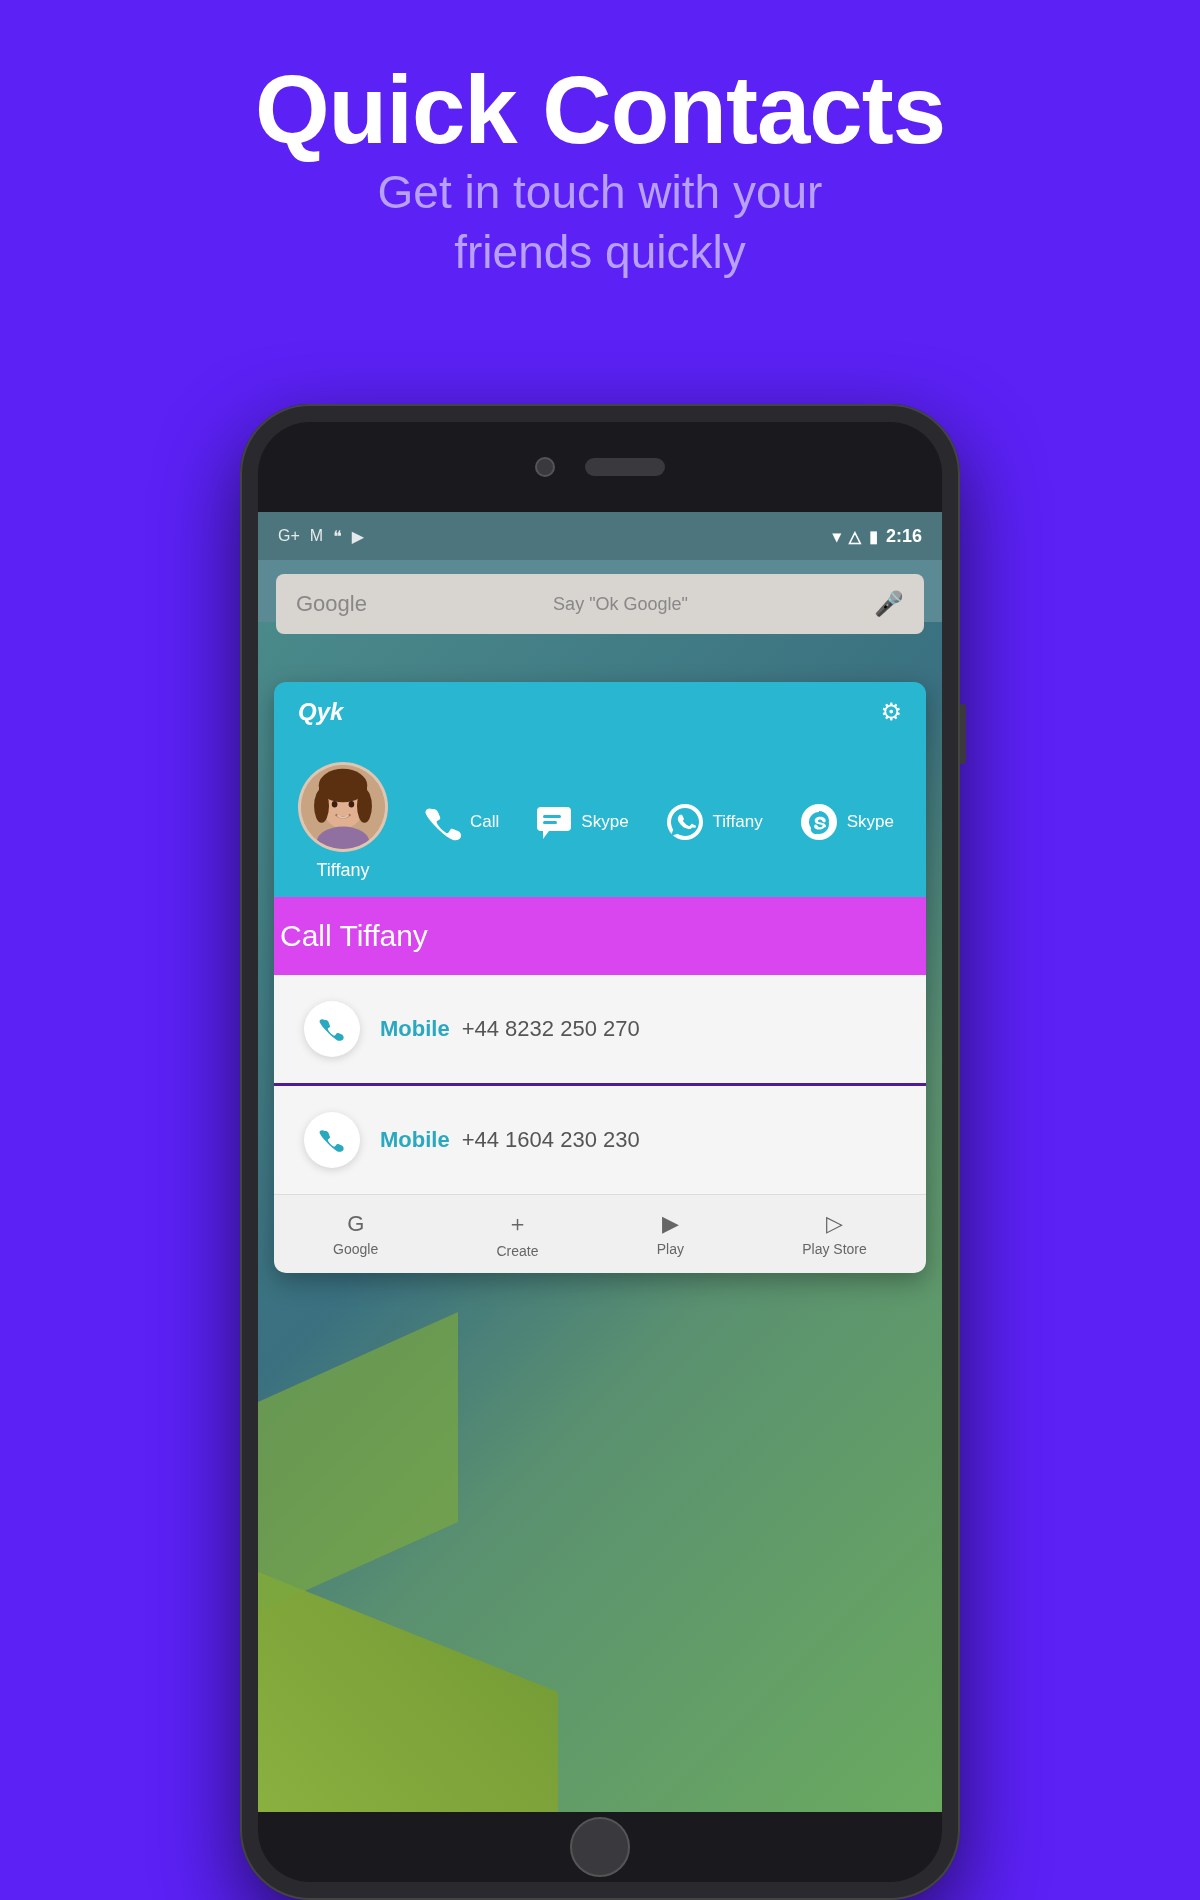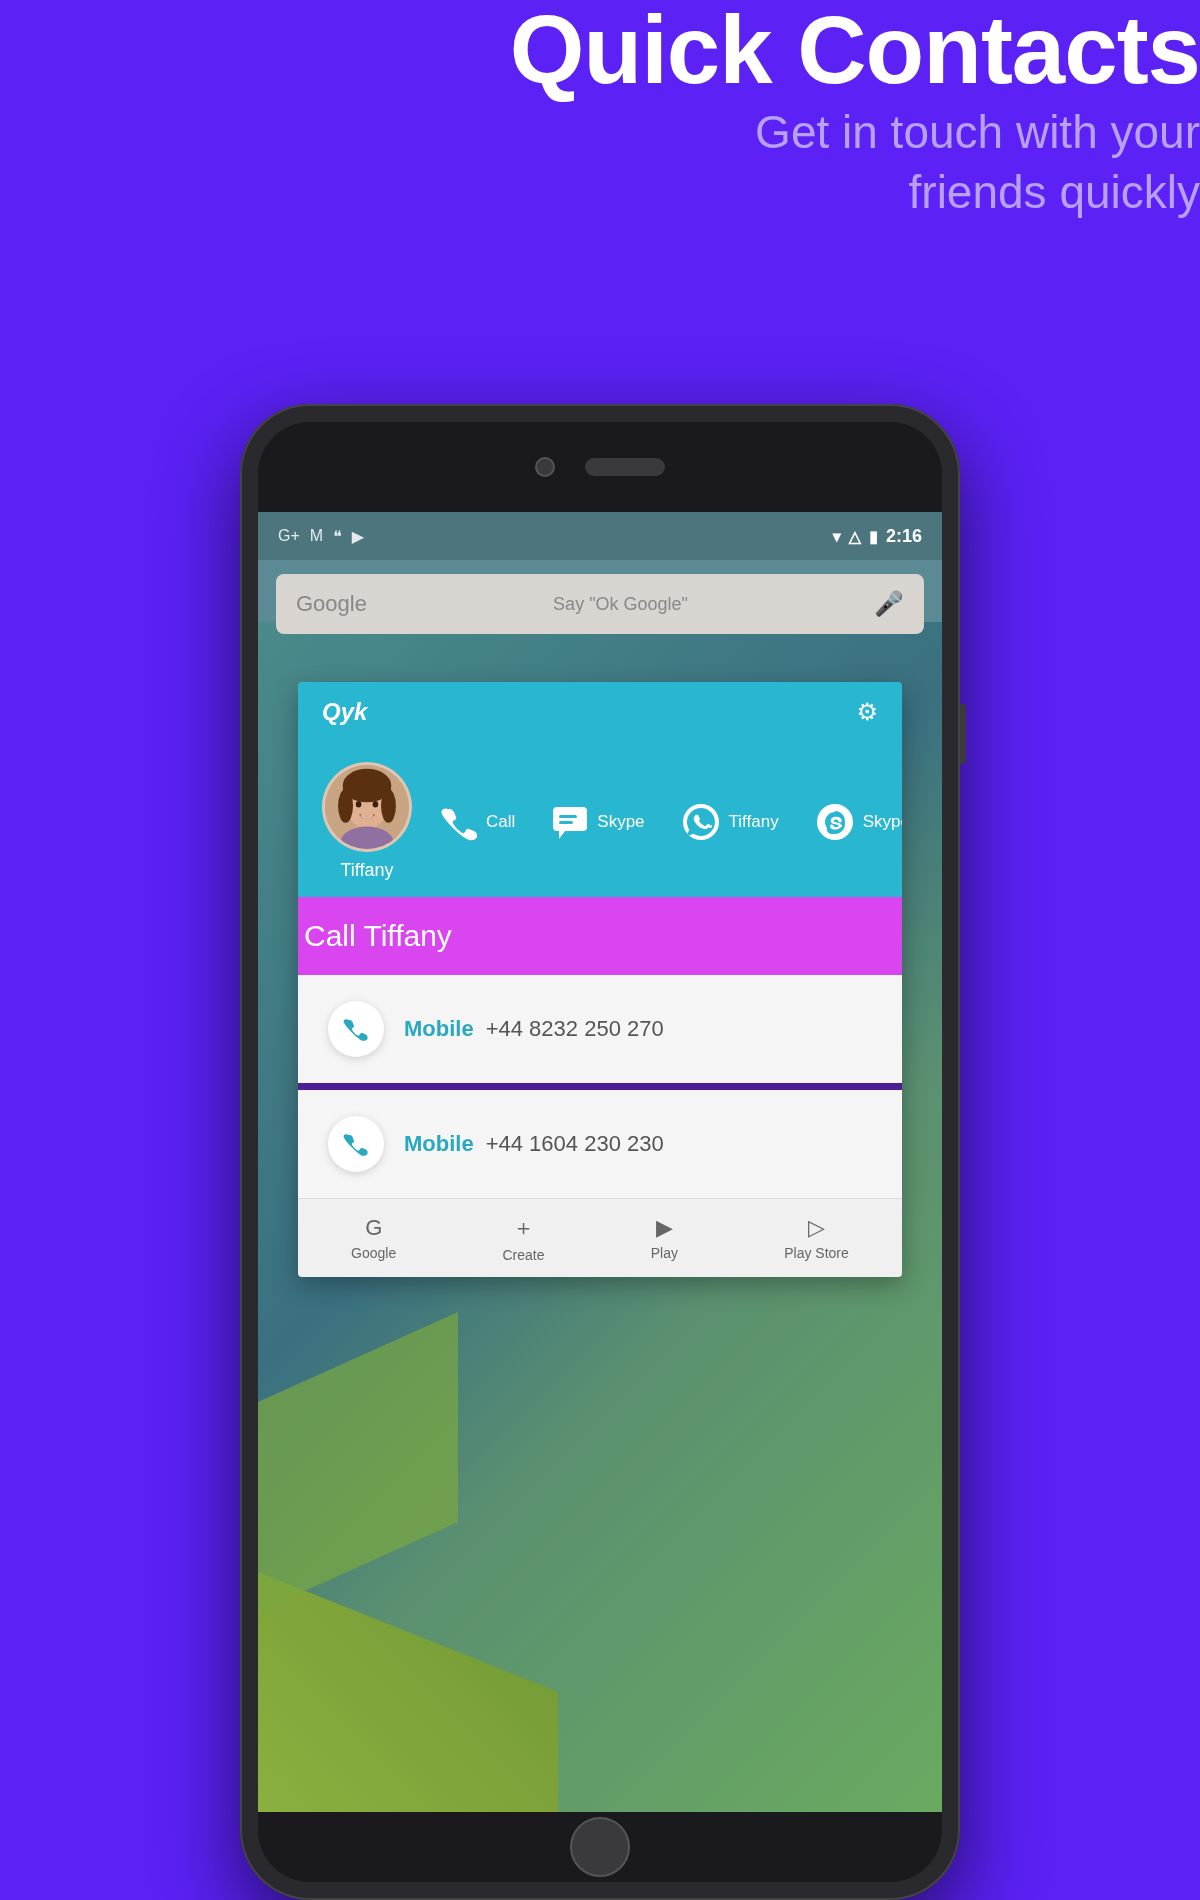--- a/index.html
+++ b/index.html
@@ -15,7 +15,8 @@
 
     
     .header-section {
-      text-align: right;
+      text-align: center;
+      padding-top: 60px;
       padding-bottom: 30px;
     }
 

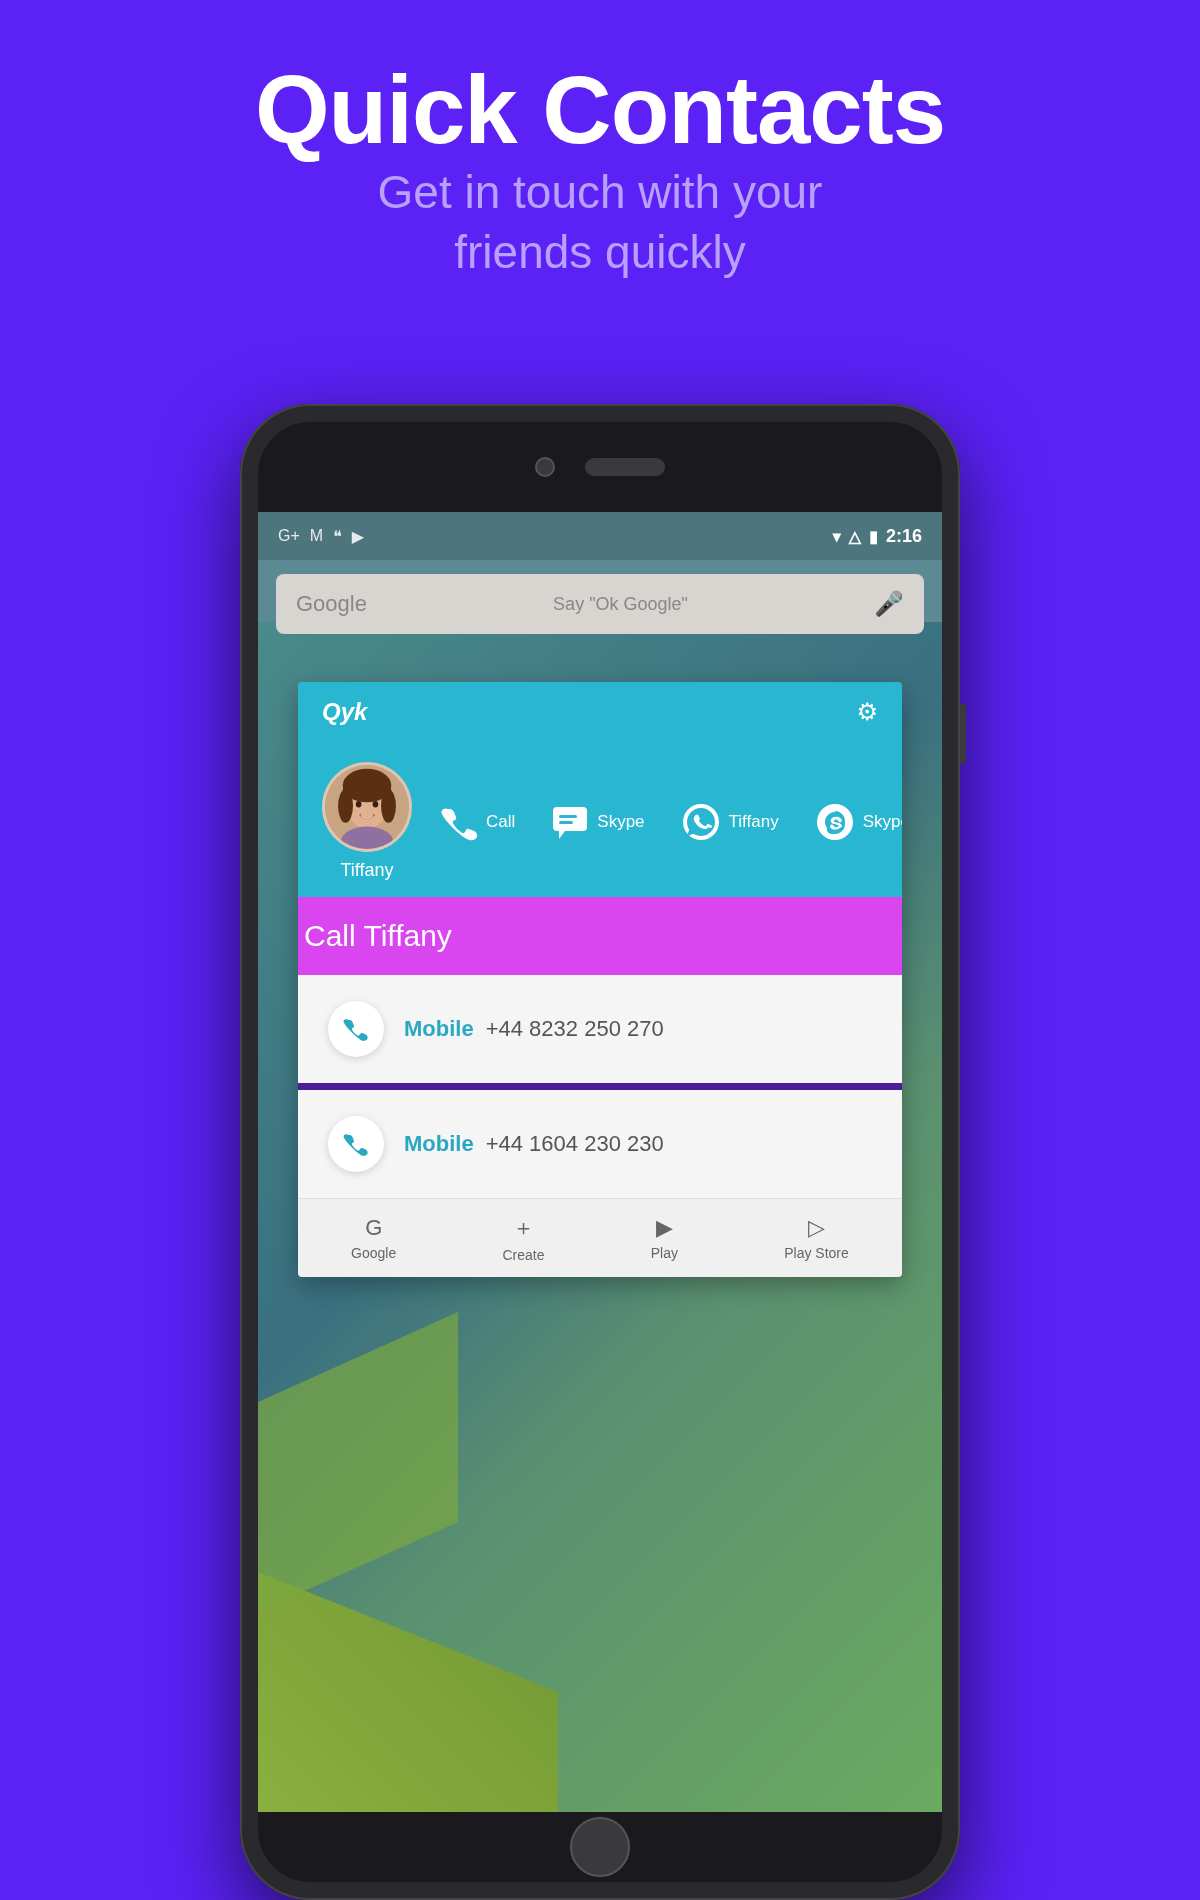--- a/index.html
+++ b/index.html
@@ -191,8 +191,8 @@
       top: 170px;
       left: 50%;
       transform: translateX(-50%);
-      width: 604px;
-      border-radius: 4px;
+      width: 652px;
+      border-radius: 12px;
       overflow: hidden;
       box-shadow: 0 8px 24px rgba(0,0,0,0.3);
       z-index: 10;

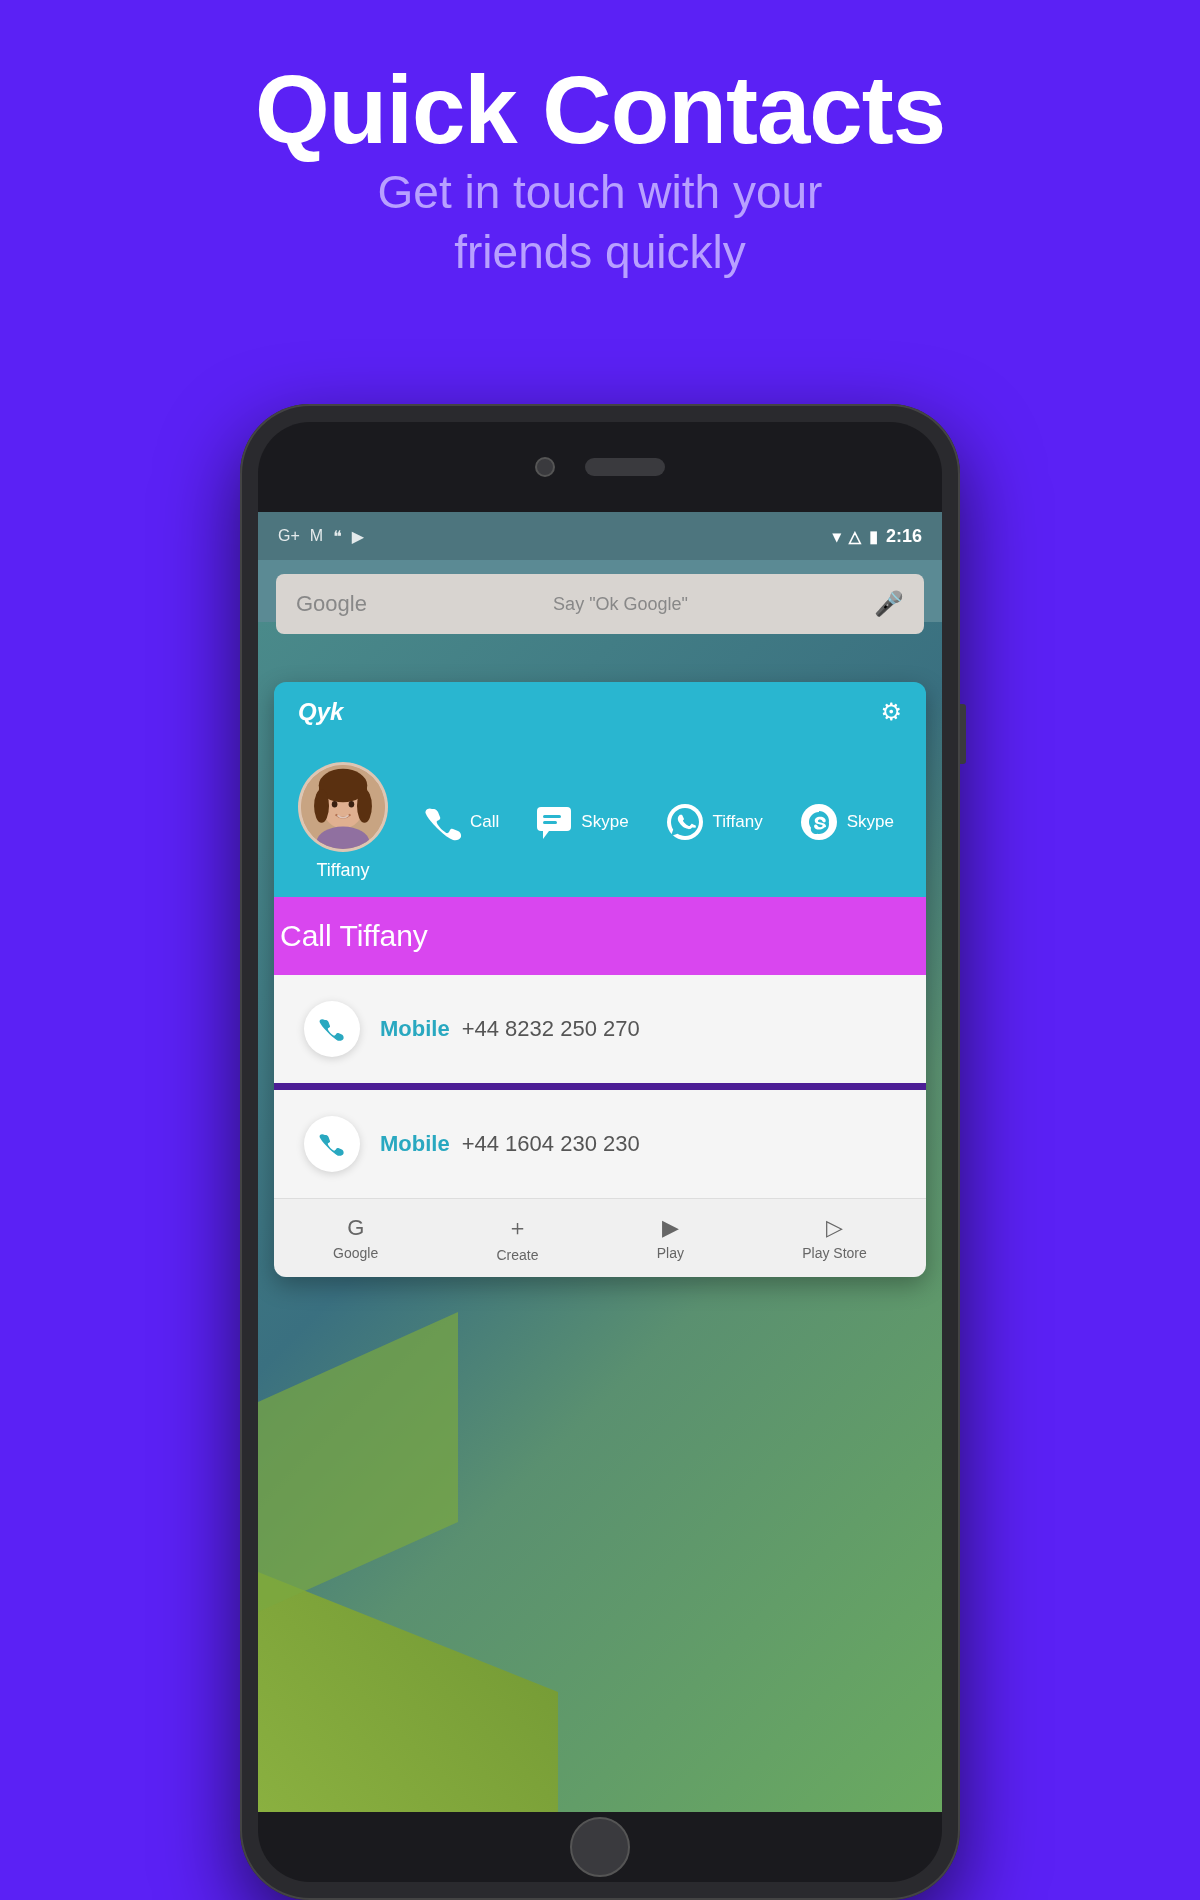--- a/index.html
+++ b/index.html
@@ -301,7 +301,7 @@
       display: flex;
       align-items: center;
       padding: 26px 30px;
-      border-bottom: 7px solid #4c1d95;
+      border-bottom: 3px solid #4c1d95;
       gap: 20px;
     }
 

